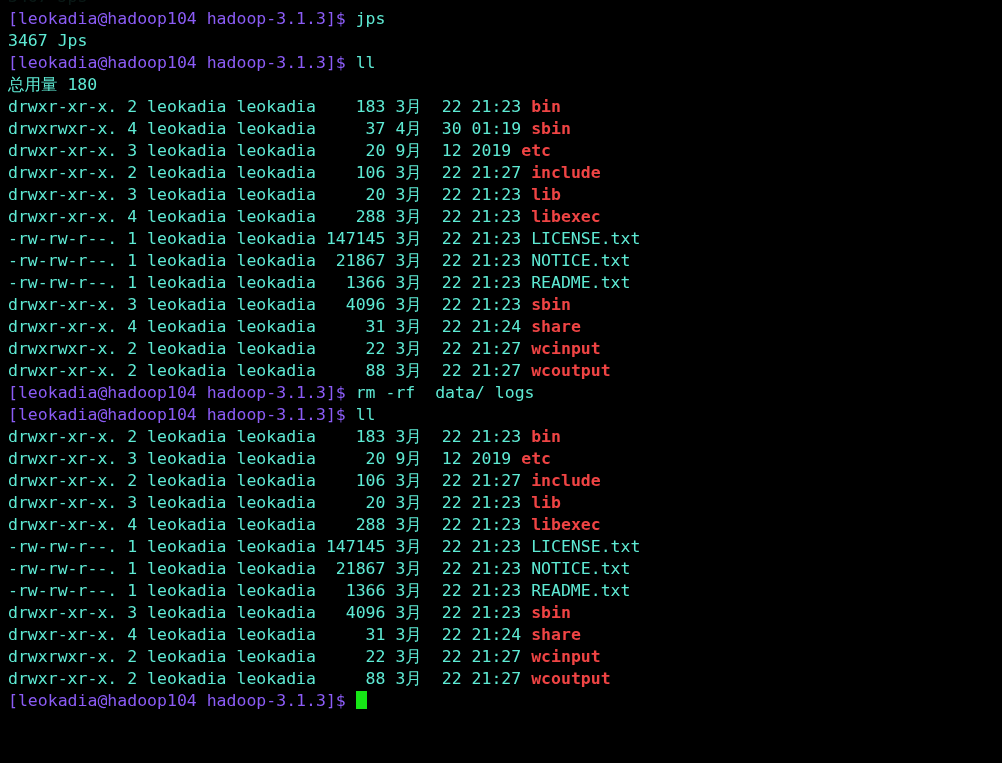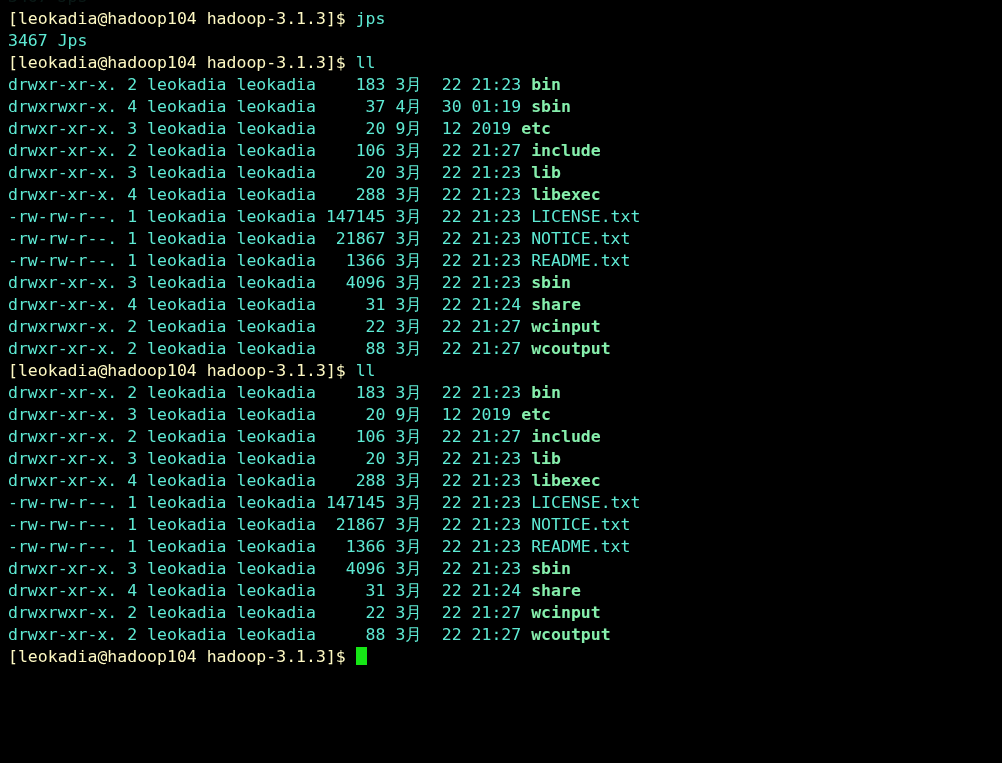--- a/index.html
+++ b/index.html
@@ -36,7 +36,7 @@
   .seg { white-space: pre; }
   .c-default { color: #5eead4; }
   .c-dir     { color: #86efac; font-weight: bold; }
-  .c-prompt  { color: #fef9c3; }
+  .c-prompt  { color: #8b5cf6; }
   .cursor {
     display: inline-block;
     width: 11px;

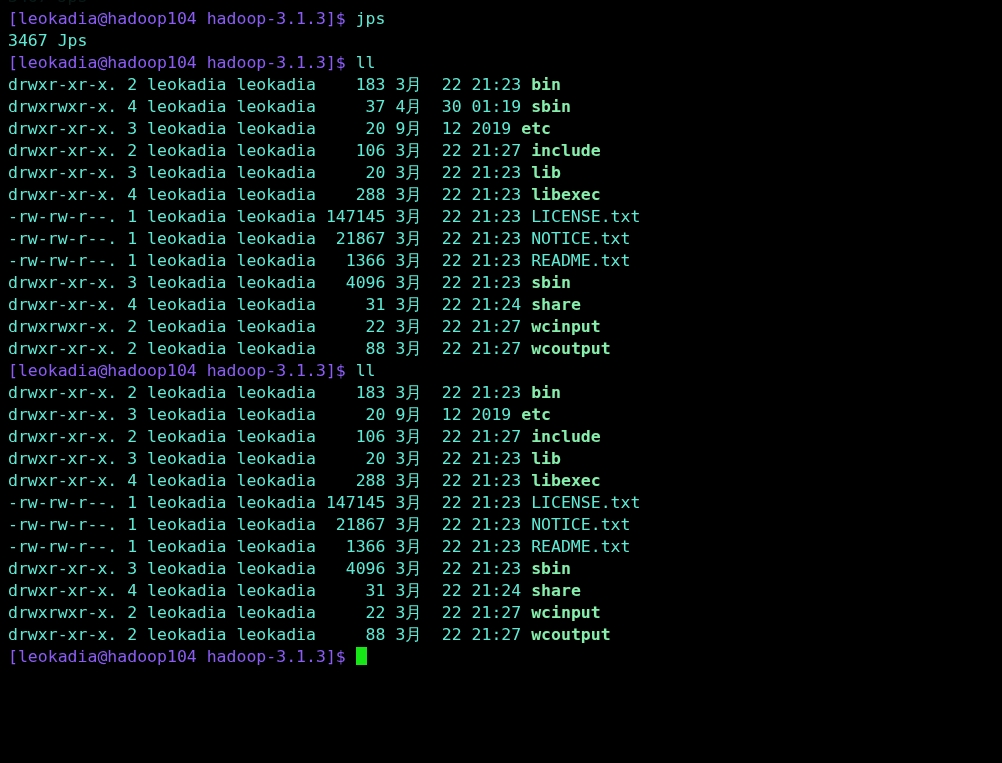--- a/index.html
+++ b/index.html
@@ -54,6 +54,7 @@
       <div class="line"><span class="seg c-prompt">[leokadia@hadoop104 hadoop-3.1.3]$ </span><span class="seg c-default">jps</span></div>
       <div class="line"><span class="seg c-default">3467 Jps</span></div>
       <div class="line"><span class="seg c-prompt">[leokadia@hadoop104 hadoop-3.1.3]$ </span><span class="seg c-default">ll</span></div>
+      <div class="line"><span class="seg c-default">总用量 180</span></div>
       <div class="line"><span class="seg c-default">drwxr-xr-x. 2 leokadia leokadia    183 3月  22 21:23 </span><span class="seg c-dir">bin</span></div>
       <div class="line"><span class="seg c-default">drwxrwxr-x. 4 leokadia leokadia     37 4月  30 01:19 </span><span class="seg c-dir">sbin</span></div>
       <div class="line"><span class="seg c-default">drwxr-xr-x. 3 leokadia leokadia     20 9月  12 2019 </span><span class="seg c-dir">etc</span></div>

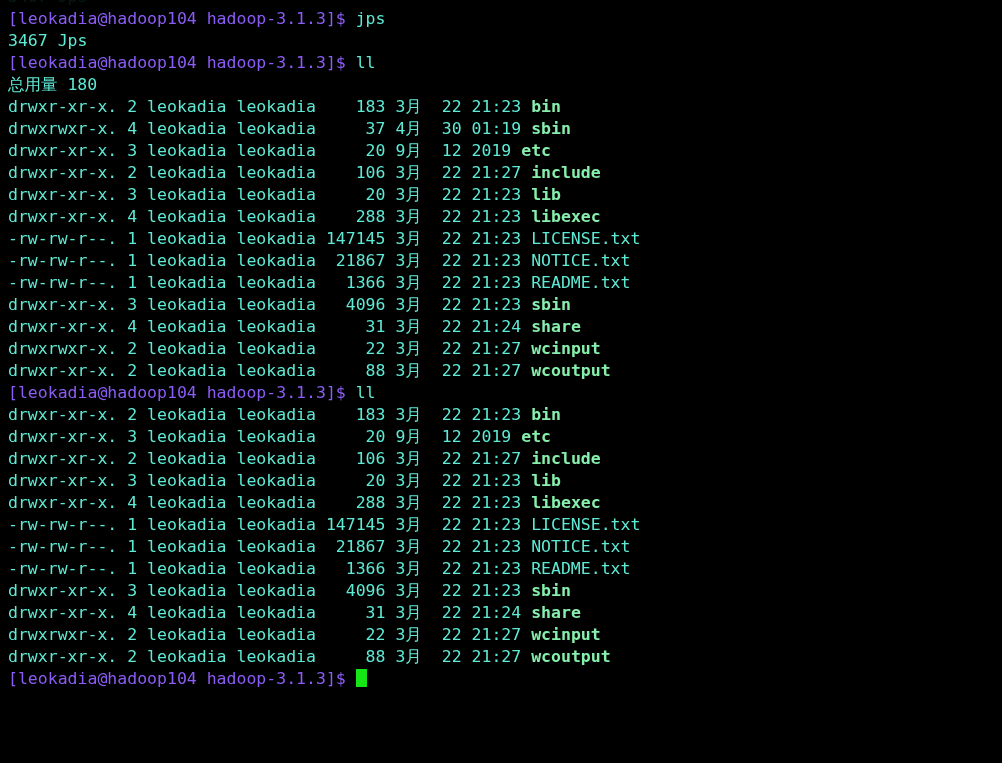--- a/index.html
+++ b/index.html
@@ -35,7 +35,7 @@
   }
   .seg { white-space: pre; }
   .c-default { color: #5eead4; }
-  .c-dir     { color: #86efac; font-weight: bold; }
+  .c-dir     { color: #ef4444; font-weight: bold; }
   .c-prompt  { color: #8b5cf6; }
   .cursor {
     display: inline-block;

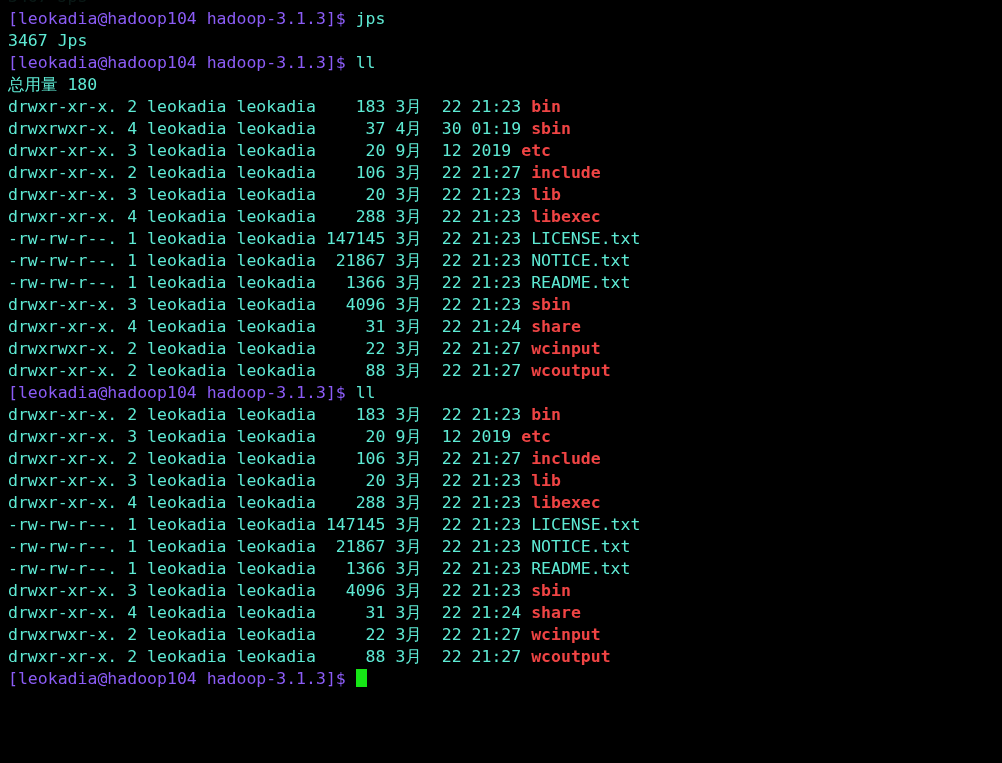--- a/index.html
+++ b/index.html
@@ -68,6 +68,7 @@
       <div class="line"><span class="seg c-default">drwxr-xr-x. 4 leokadia leokadia     31 3月  22 21:24 </span><span class="seg c-dir">share</span></div>
       <div class="line"><span class="seg c-default">drwxrwxr-x. 2 leokadia leokadia     22 3月  22 21:27 </span><span class="seg c-dir">wcinput</span></div>
       <div class="line"><span class="seg c-default">drwxr-xr-x. 2 leokadia leokadia     88 3月  22 21:27 </span><span class="seg c-dir">wcoutput</span></div>
+      <div class="line"><span class="seg c-prompt">[leokadia@hadoop104 hadoop-3.1.3]$ </span><span class="seg c-default">rm -rf  data/ logs</span></div>
       <div class="line"><span class="seg c-prompt">[leokadia@hadoop104 hadoop-3.1.3]$ </span><span class="seg c-default">ll</span></div>
       <div class="line"><span class="seg c-default">drwxr-xr-x. 2 leokadia leokadia    183 3月  22 21:23 </span><span class="seg c-dir">bin</span></div>
       <div class="line"><span class="seg c-default">drwxr-xr-x. 3 leokadia leokadia     20 9月  12 2019 </span><span class="seg c-dir">etc</span></div>

